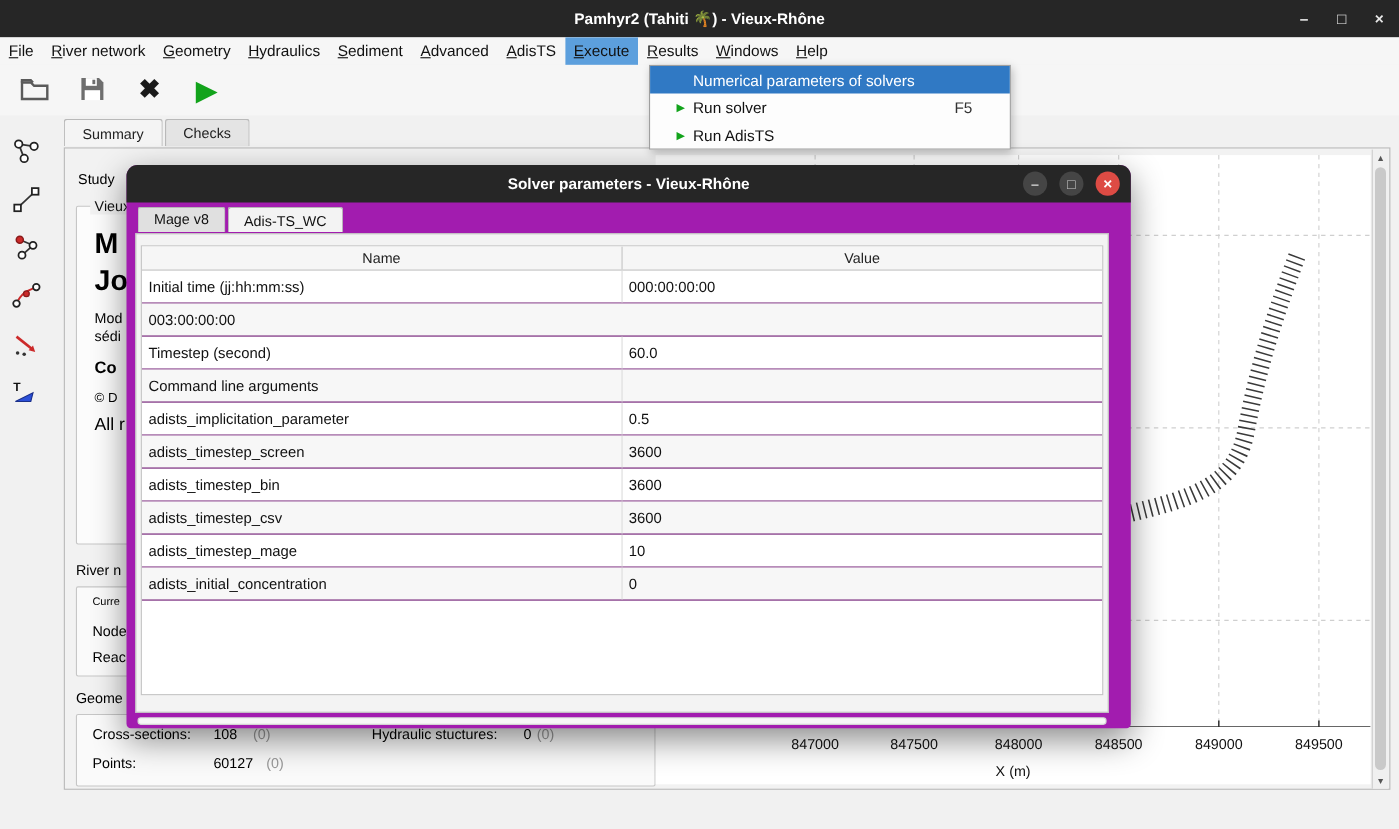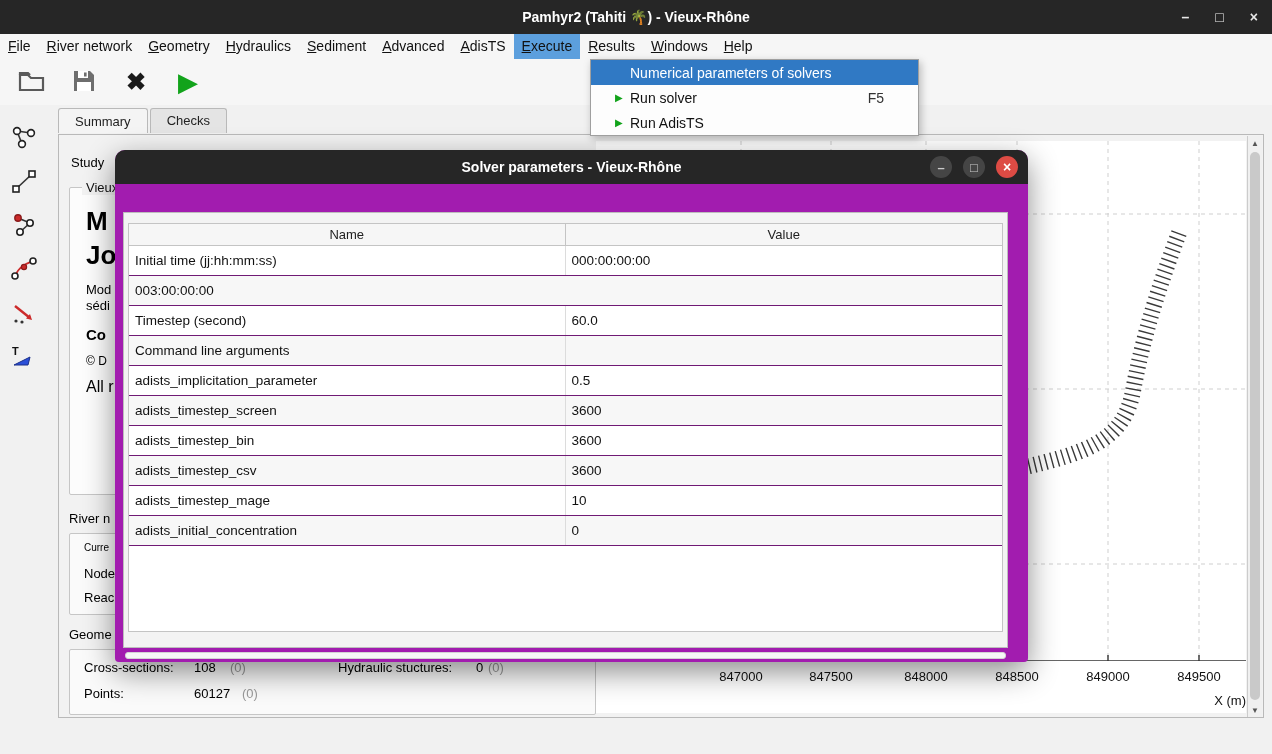--- a/index.html
+++ b/index.html
@@ -311,6 +311,10 @@
     </div>
   </div>
 
+  <div class="dlg-tabs">
+    <div class="dlg-tab">Mage v8</div>
+    <div class="dlg-tab active">Adis-TS_WC</div>
+  </div>
 
   <div class="dlg-frame"></div>
 

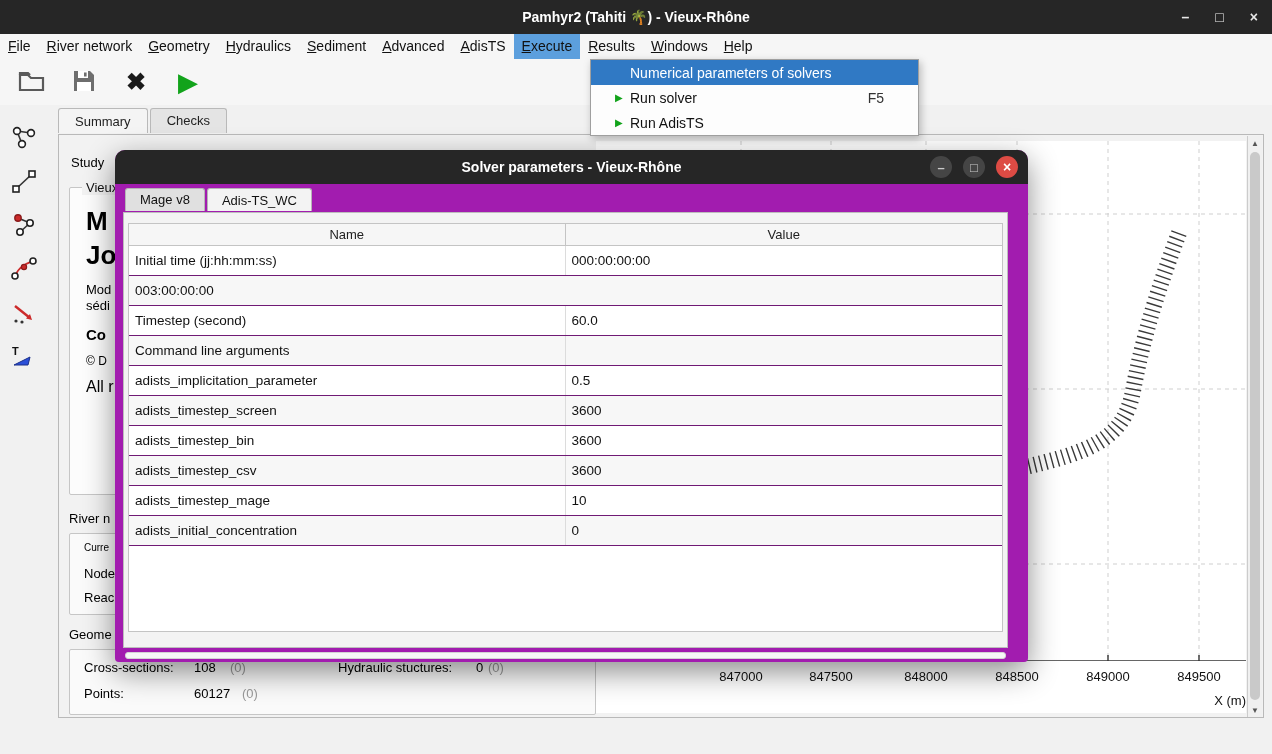--- a/index.html
+++ b/index.html
@@ -44,7 +44,7 @@
   .plot{position:absolute;left:537px;top:6px;width:650px;height:572px;background:#ffffff;}
   .plot svg{display:block;}
   .xtick{position:absolute;top:528px;width:64px;text-align:center;font-size:13px;color:#111;}
-  .xlabel{position:absolute;top:552px;left:0;width:650px;text-align:right;font-size:13px;color:#111;}
+  .xlabel{position:absolute;top:552px;left:0;width:650px;text-align:center;font-size:13px;color:#111;}
   
   .vscroll{position:absolute;right:1px;top:1px;width:15px;height:581px;background:#f0f0f0;border-left:1px solid #cccccc;}
   .vscroll .arrow{position:absolute;left:0;width:14px;height:14px;display:flex;align-items:center;justify-content:center;

